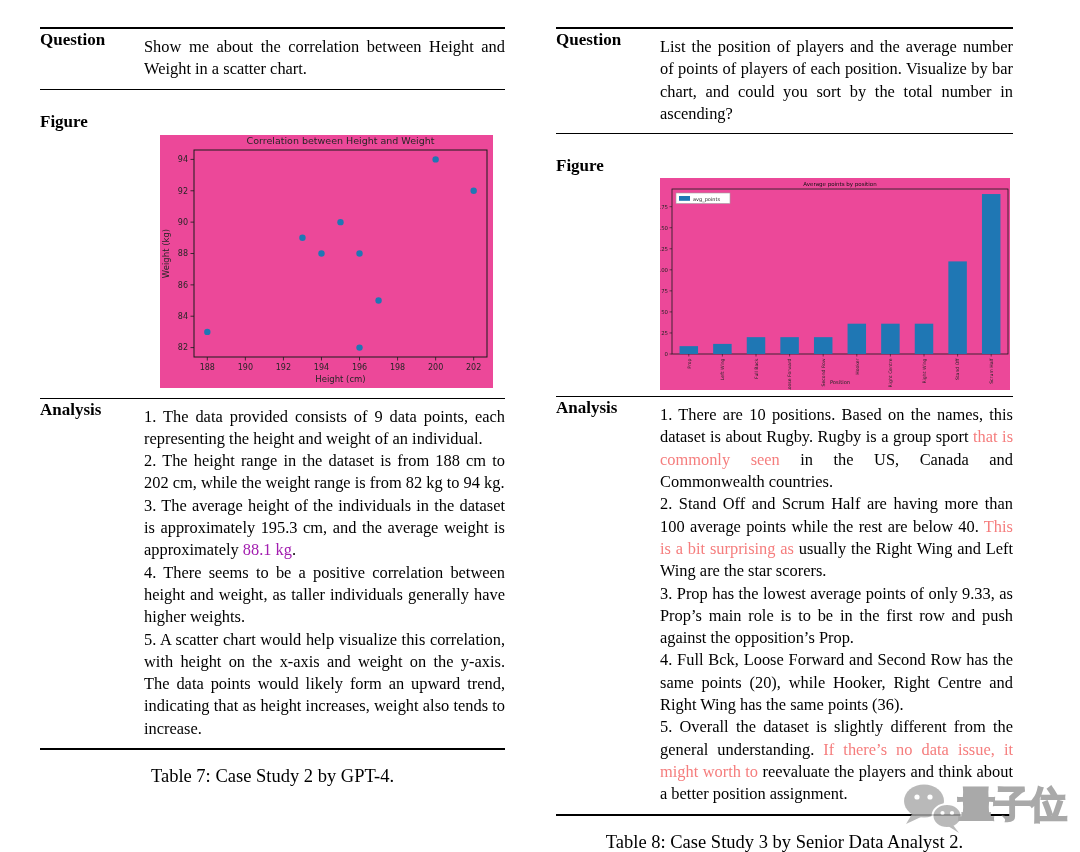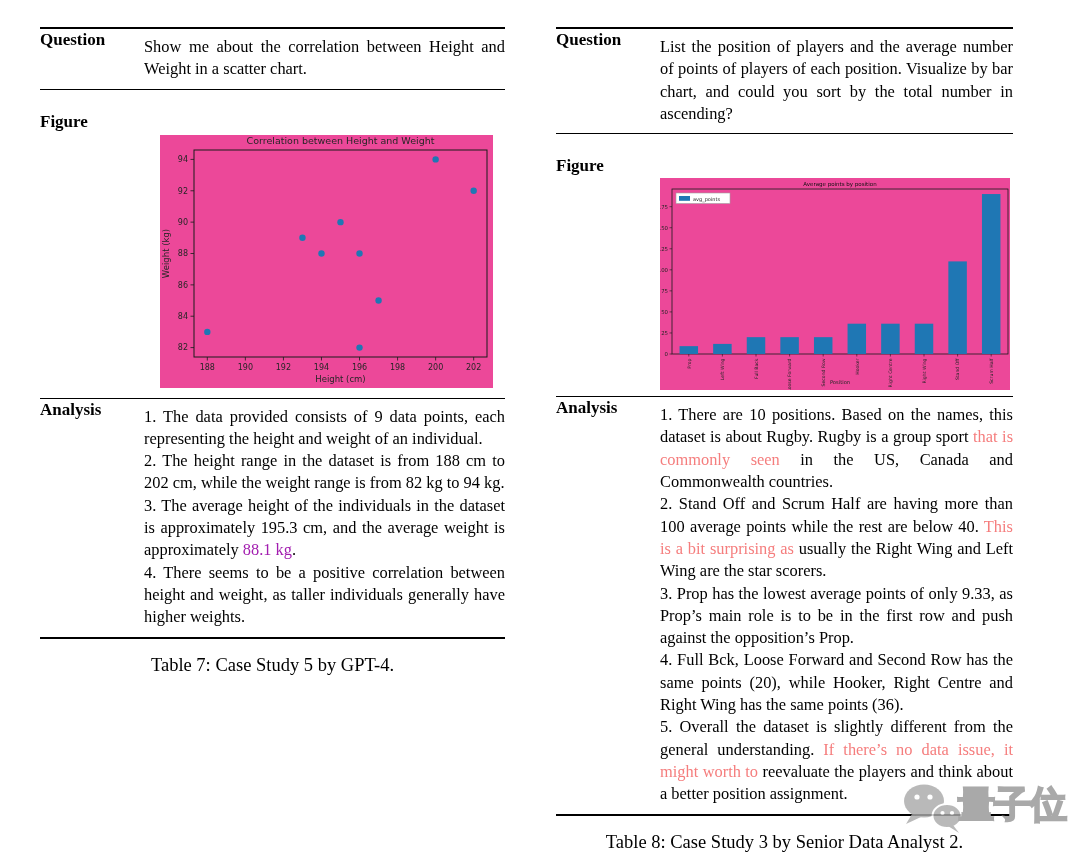--- a/index.html
+++ b/index.html
@@ -100,6 +100,7 @@
         <p class="analysis-item"><span>2. The height range in the dataset is from 188 cm to 202 cm, while the weight range is from 82 kg to 94 kg.</span></p>
         <p class="analysis-item"><span>3. The average height of the individuals in the dataset is approximately </span><span style="color: #000000;">195.3 cm</span><span>, and the average weight is approximately </span><span style="color: #a21caf;">88.1 kg</span><span>.</span></p>
         <p class="analysis-item"><span>4. There seems to be a positive correlation between height and weight, as taller individuals generally have higher weights.</span></p>
+        <p class="analysis-item"><span>5. A scatter chart would help visualize this correlation, with height on the x-axis and weight on the y-axis. The data points would likely form an upward trend, indicating that as height increases, weight also tends to increase.</span></p>
       </div>
   </div>
   <div class="rule-thick"></div>

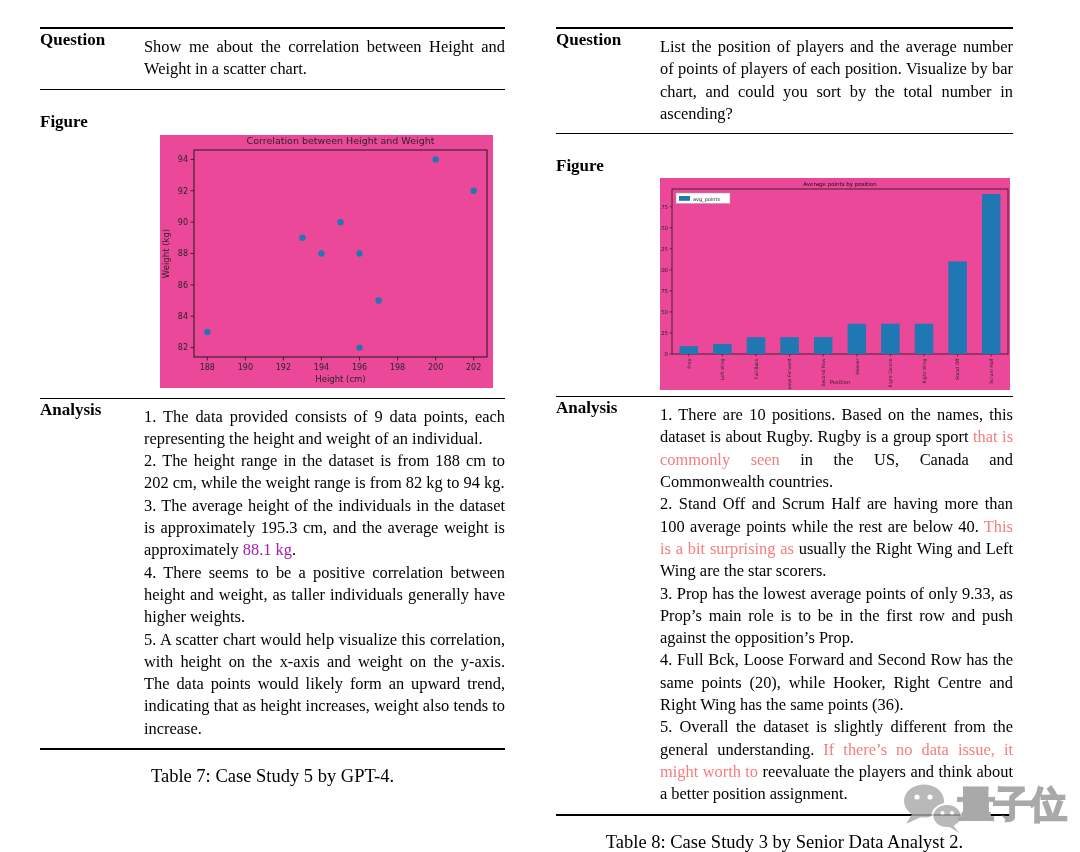--- a/index.html
+++ b/index.html
@@ -104,7 +104,7 @@
       </div>
   </div>
   <div class="rule-thick"></div>
-  <div class="caption">Table 7: Case Study 5 by GPT-4.</div>
+  <div class="caption">Table 7: Case Study 2 by GPT-4.</div>
 </div>
 
 <div class="case-table" id="right-table">

